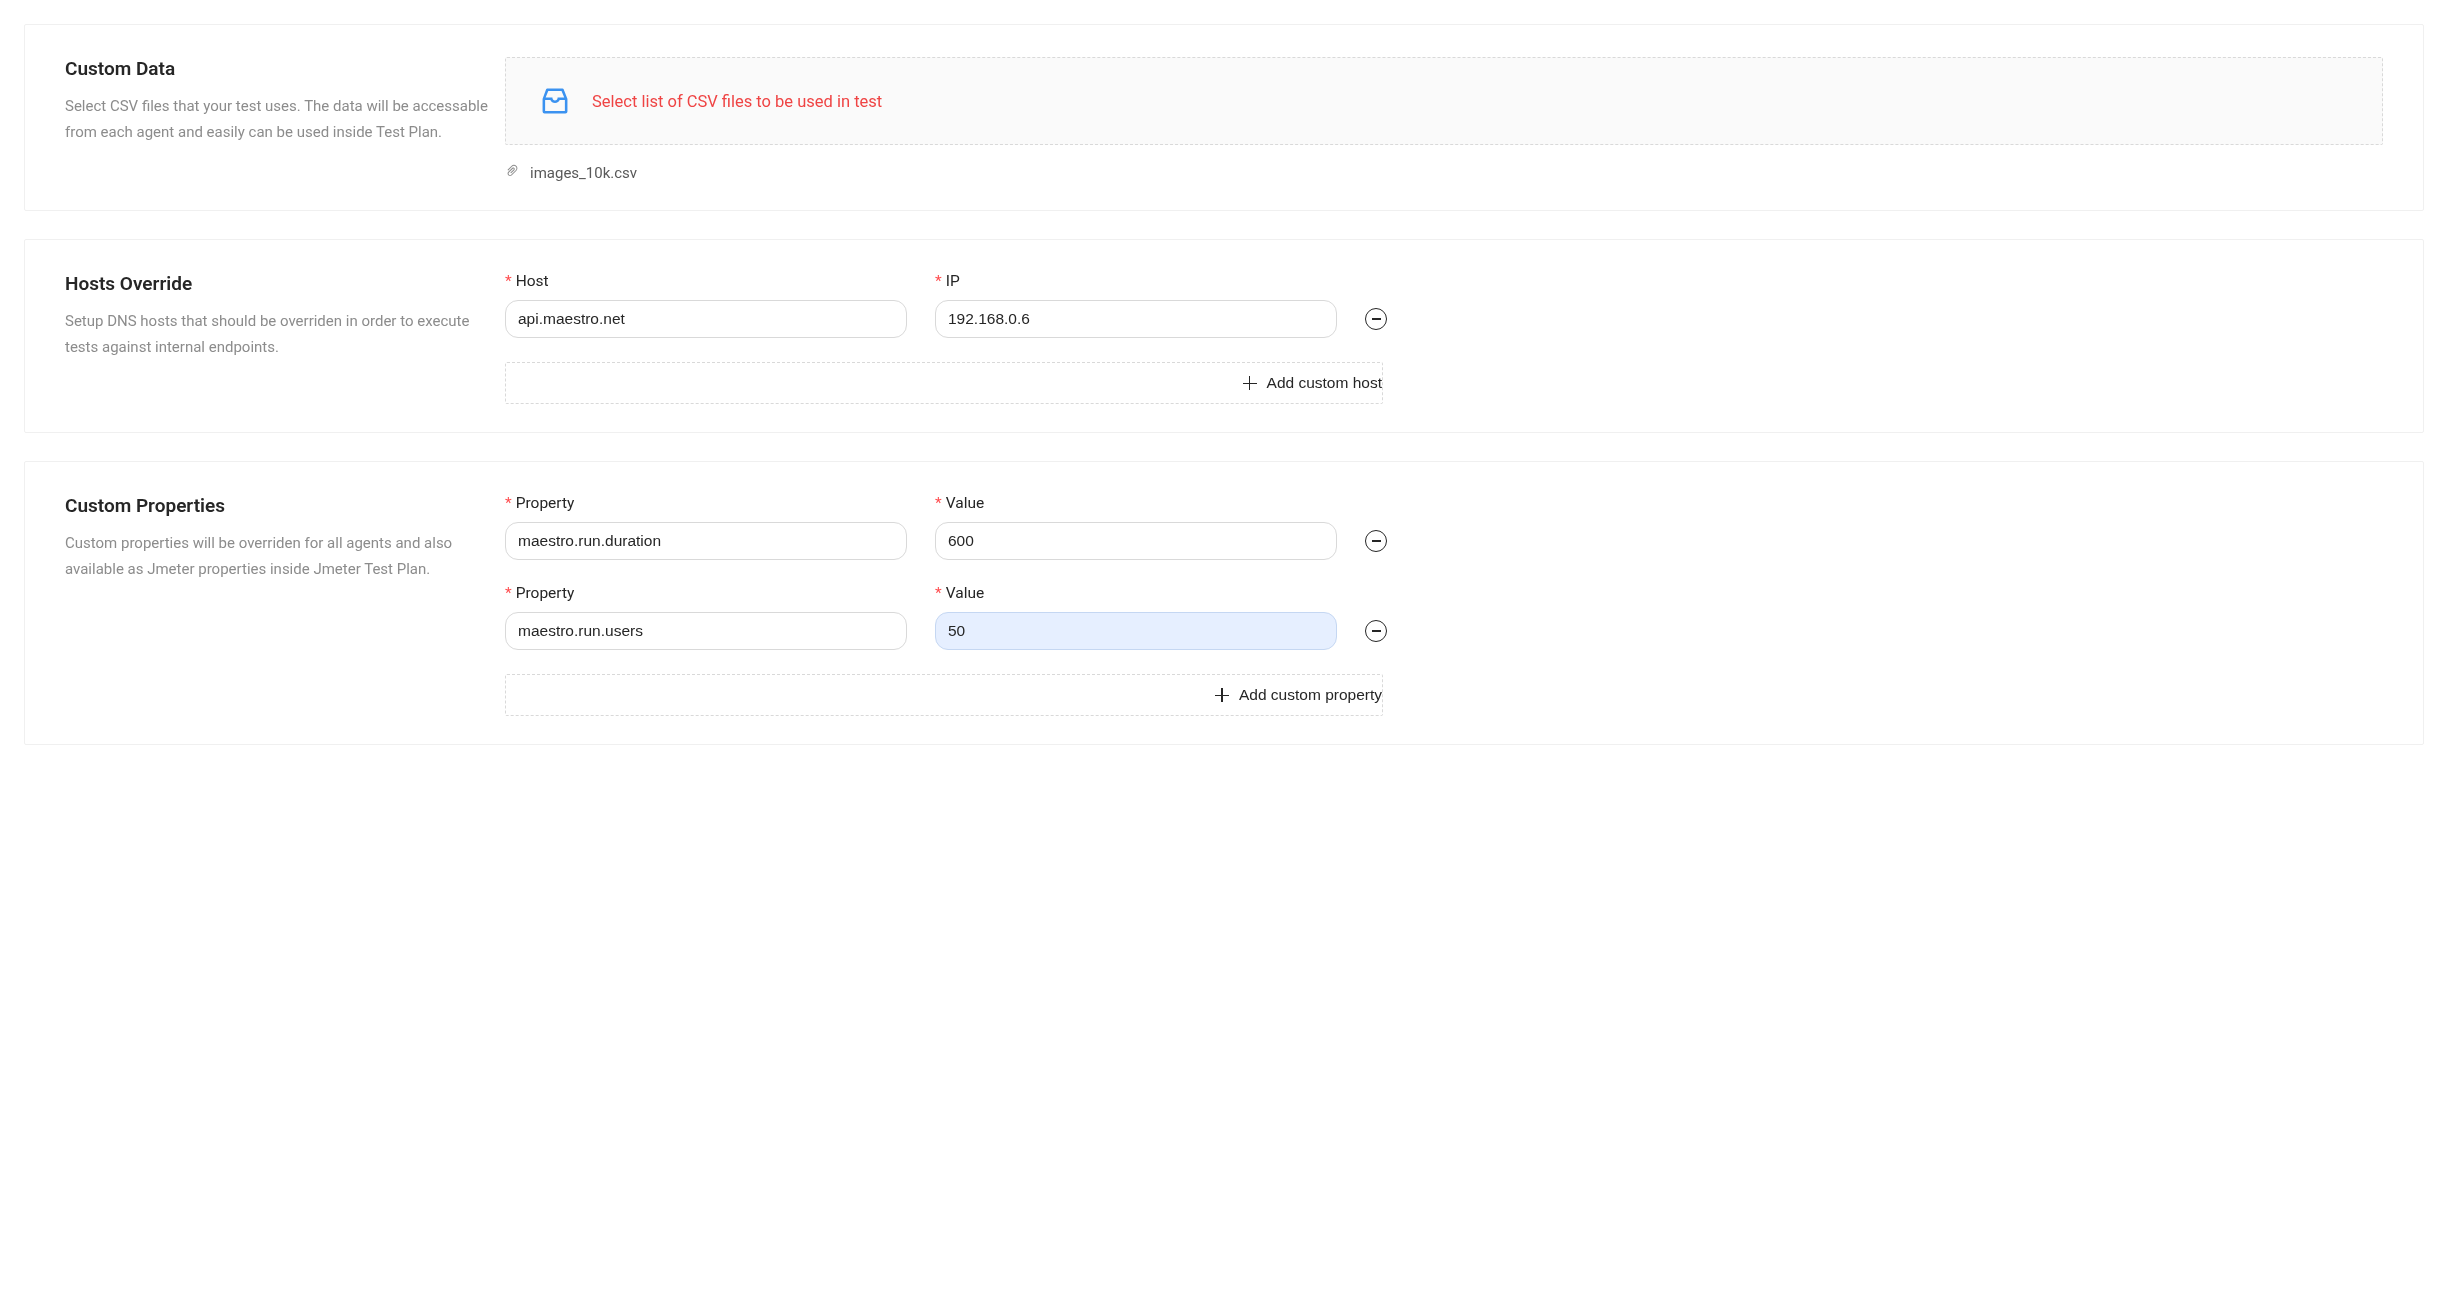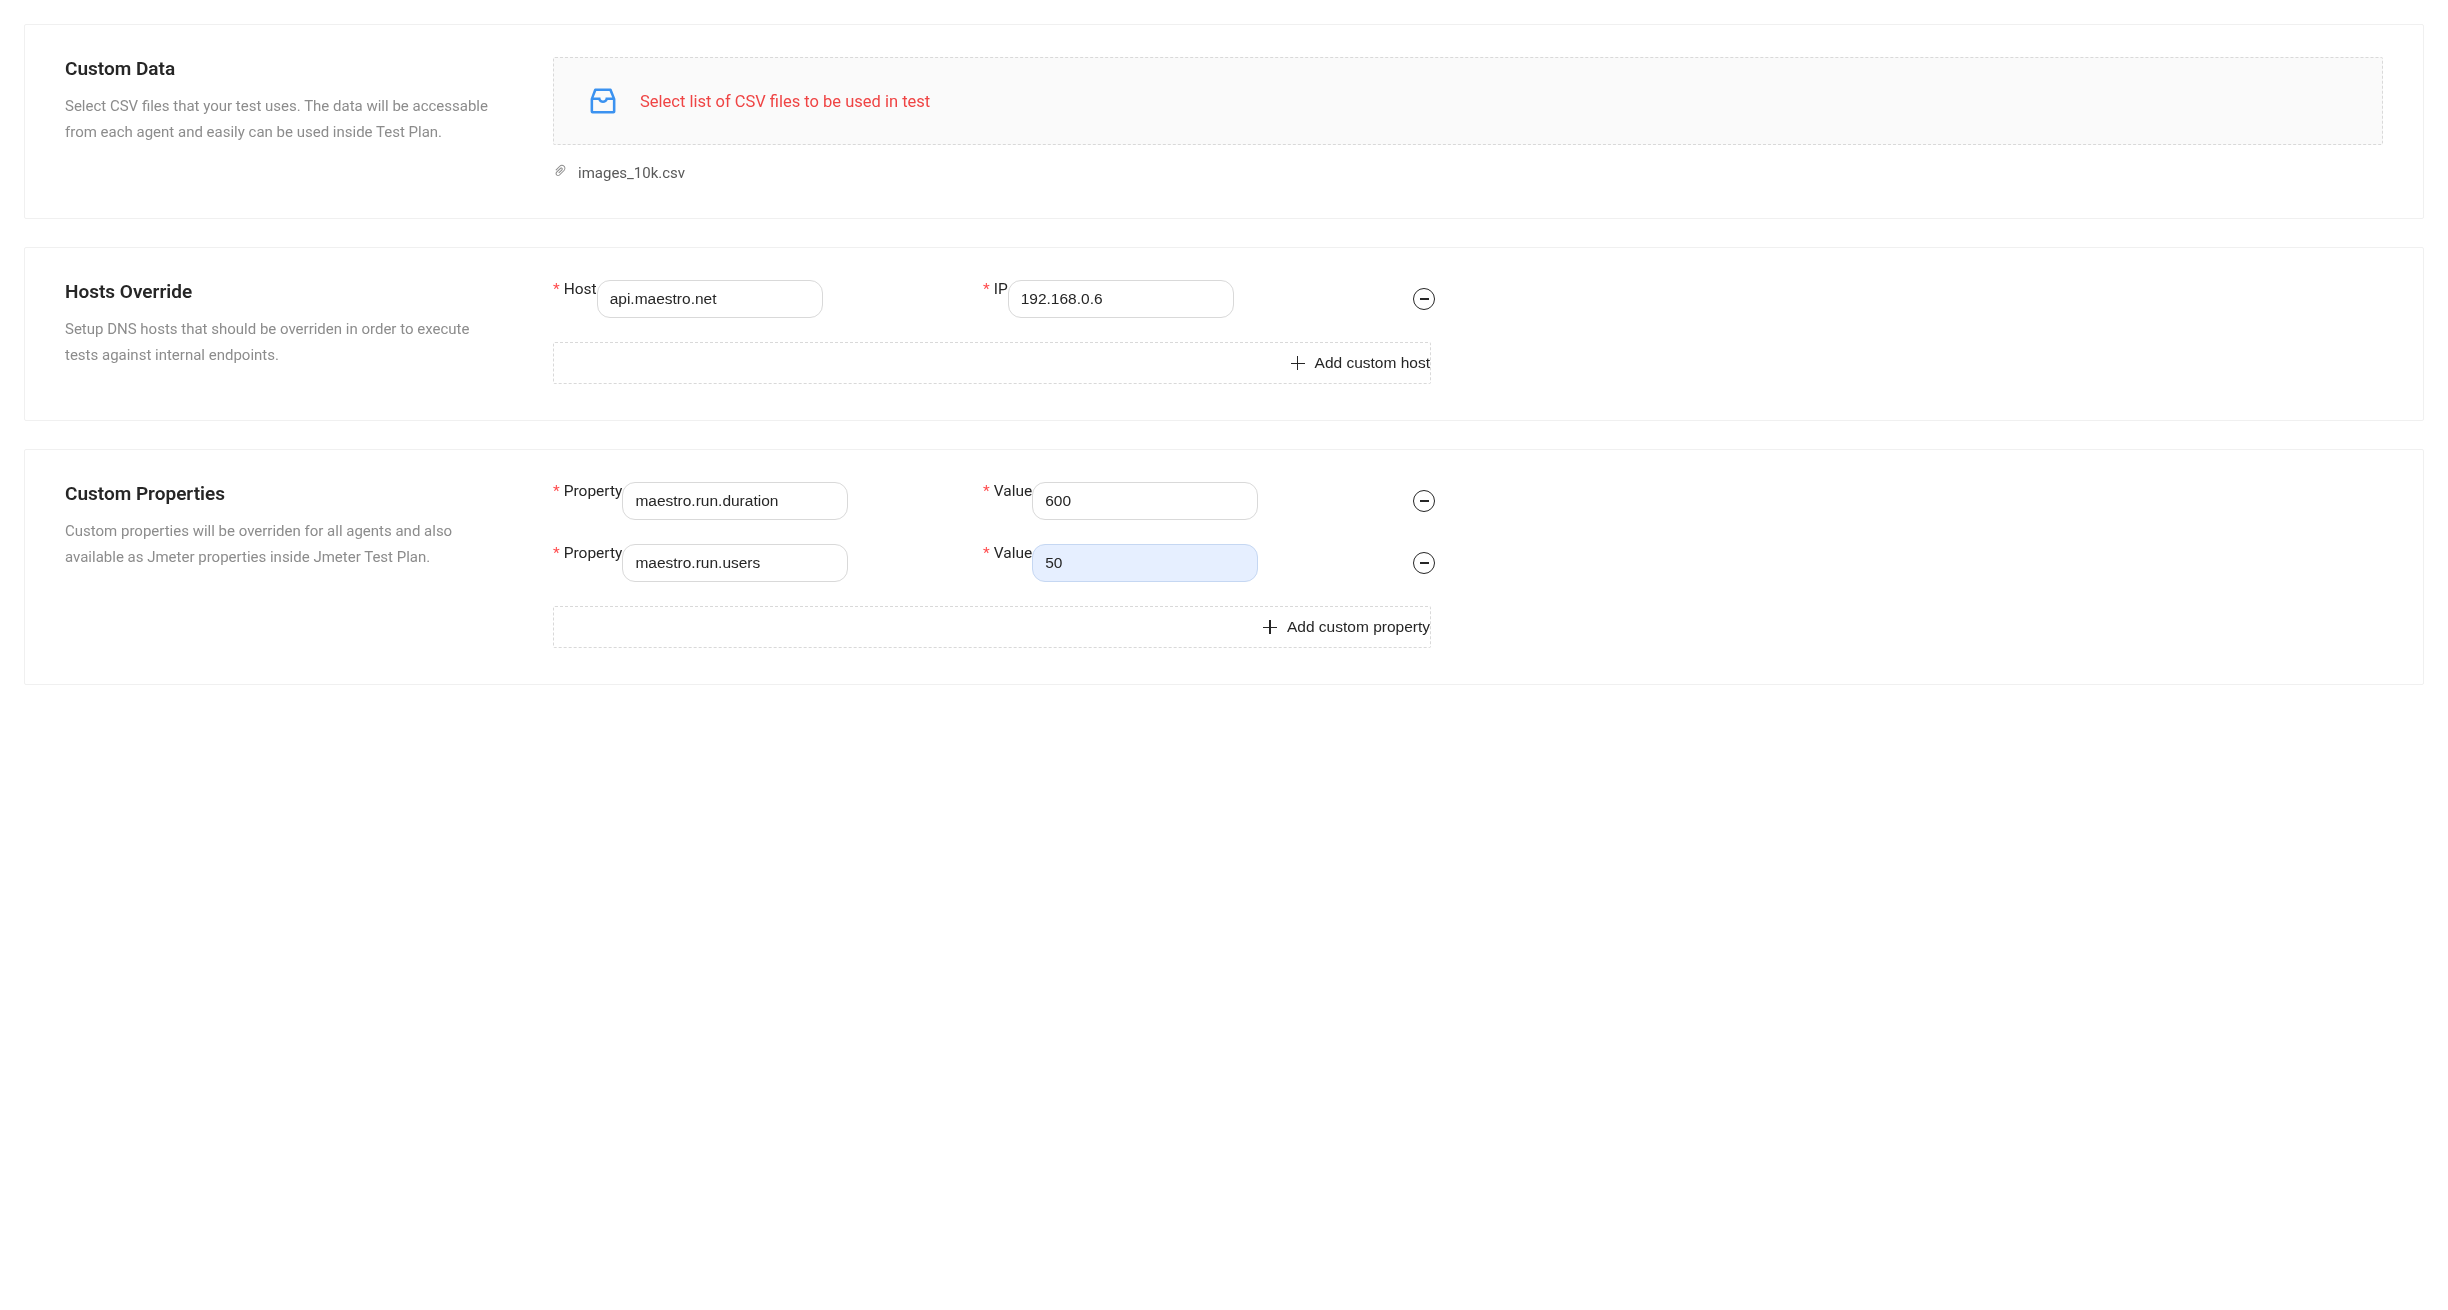--- a/index.html
+++ b/index.html
@@ -12,10 +12,9 @@
 .card {
   border: 1px solid #f0f0f0;
   border-radius: 2px;
-  padding: 32px 40px 36px 40px;
+  padding: 32px 40px 28px 40px;
   margin-bottom: 28px;
   display: flex;
-  gap: 48px;
 }
 .card-left {
   width: 440px;

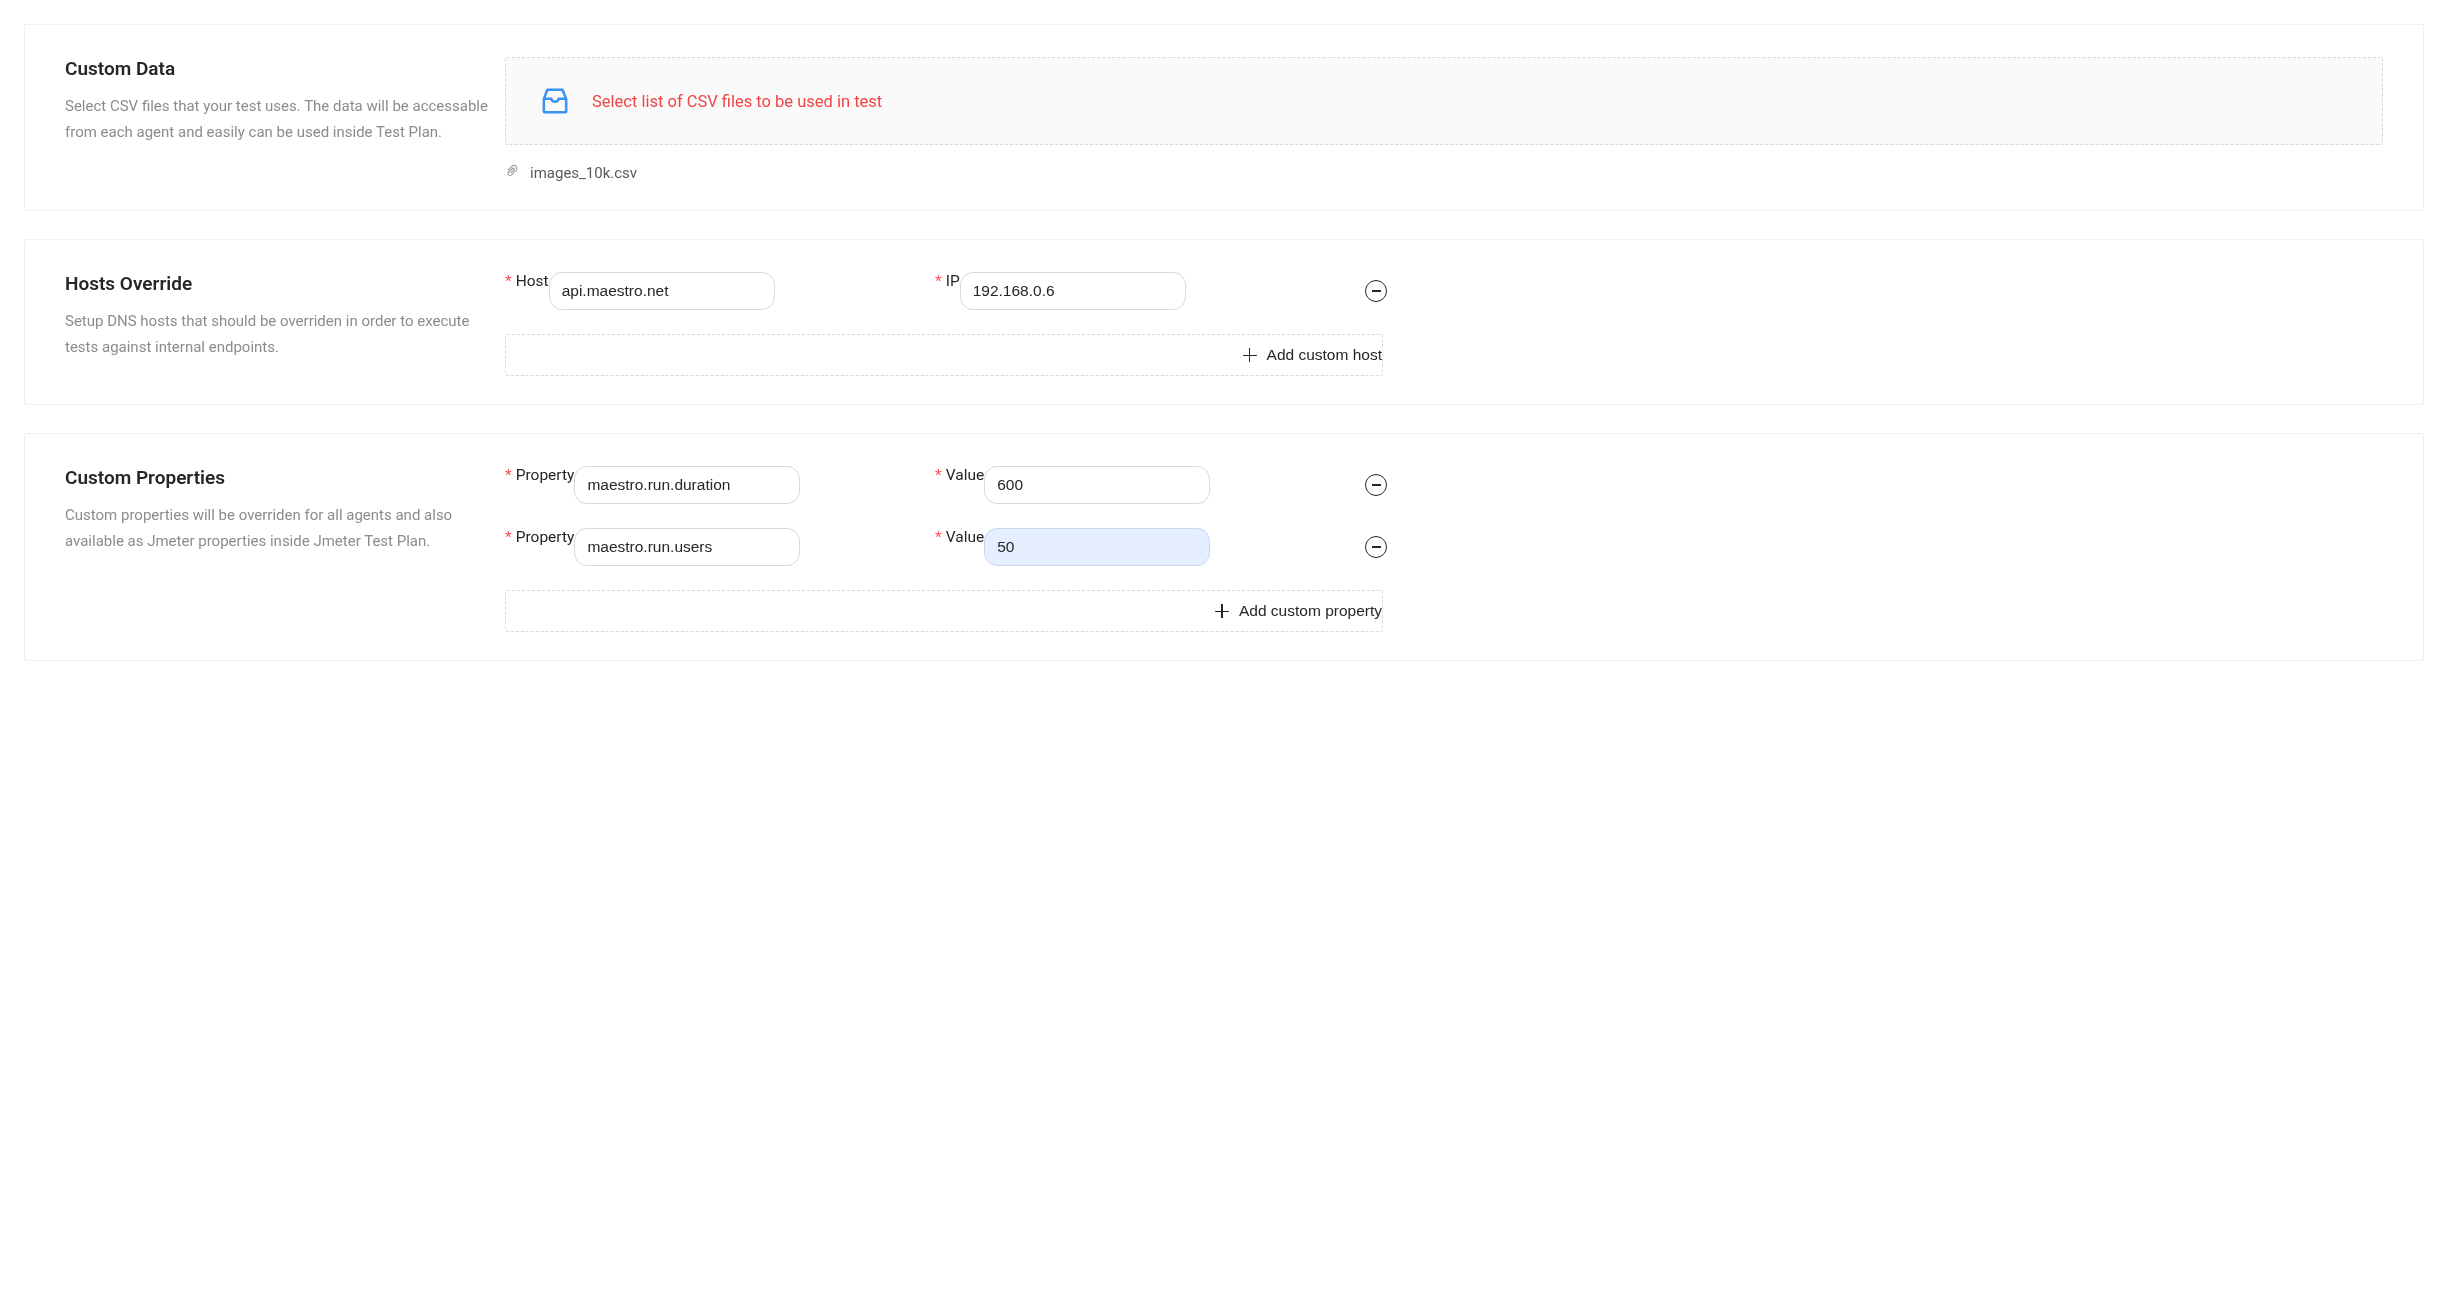--- a/index.html
+++ b/index.html
@@ -66,7 +66,7 @@
 }
 .field {
   display: flex;
-  flex-direction: row;
+  flex-direction: column;
 }
 .field-host, .field-prop { width: 402px; }
 .field-ip, .field-val { width: 402px; }

